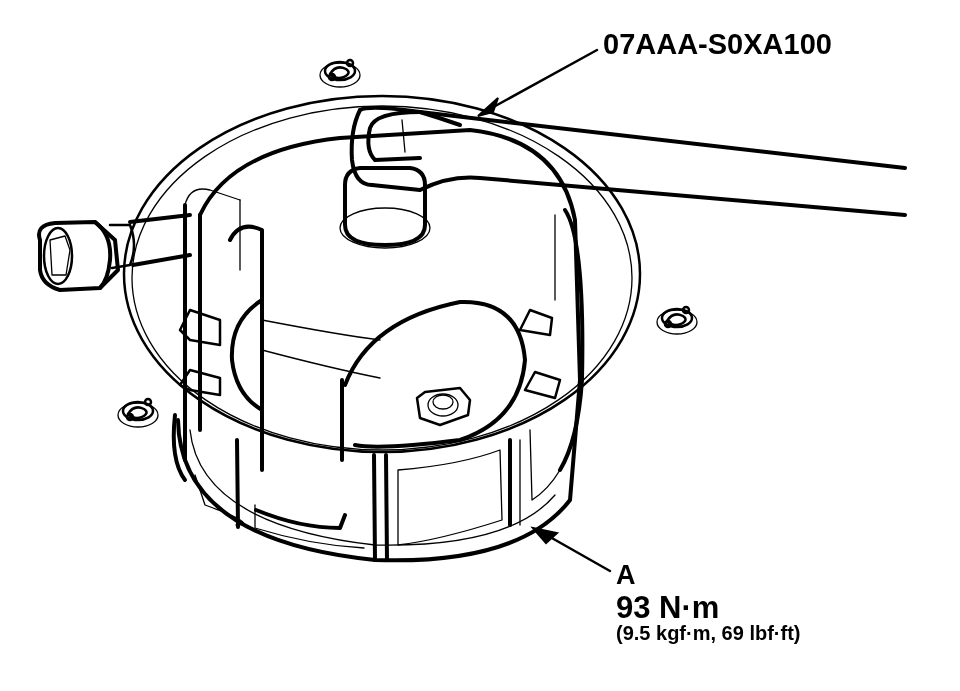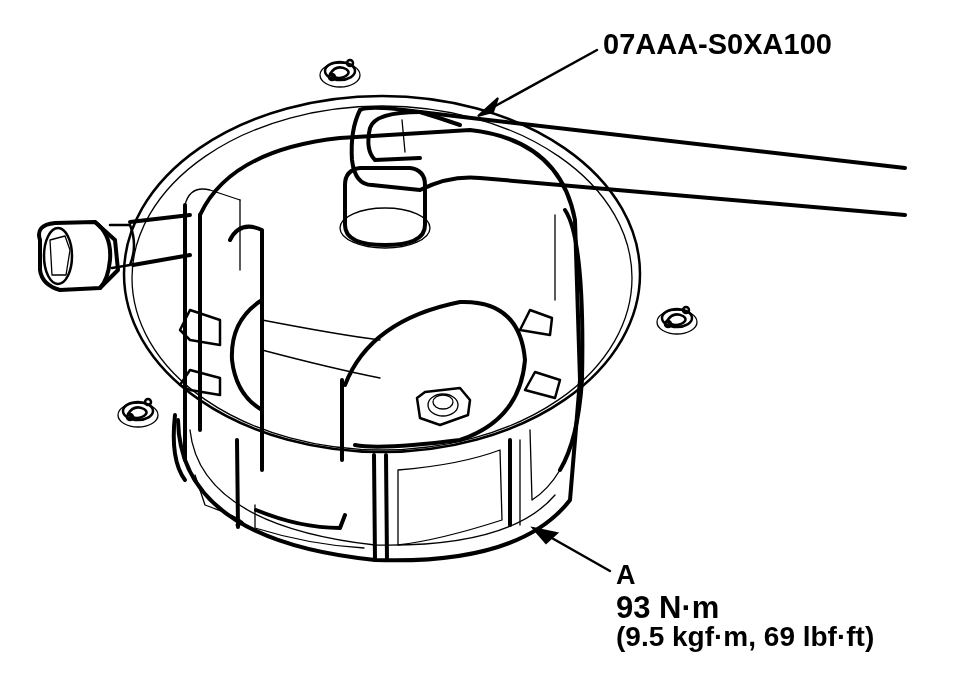--- a/index.html
+++ b/index.html
@@ -16,7 +16,7 @@
     #tool-label { left: 603px; top: 30px; font-size: 29px; letter-spacing: 0px; }
     #part-label { left: 616px; top: 562px; font-size: 27px; }
     #torque-nm { left: 616px; top: 592px; font-size: 31px; }
-    #torque-alt { left: 616px; top: 623px; font-size: 28px; }
+    #torque-alt { left: 616px; top: 623px; font-size: 20px; }
     svg { position: absolute; left: 0; top: 0; }
     .thick { stroke: #000; stroke-width: 4; fill: none; stroke-linecap: round; stroke-linejoin: round; }
     .med { stroke: #000; stroke-width: 2.5; fill: none; stroke-linecap: round; stroke-linejoin: round; }

